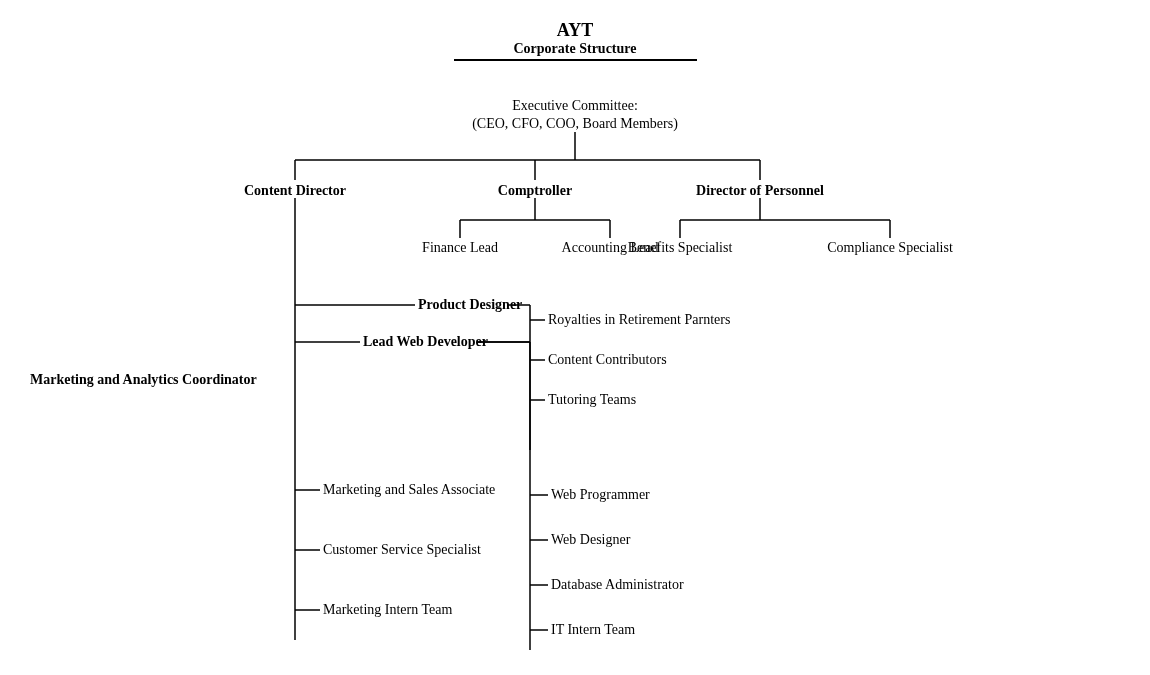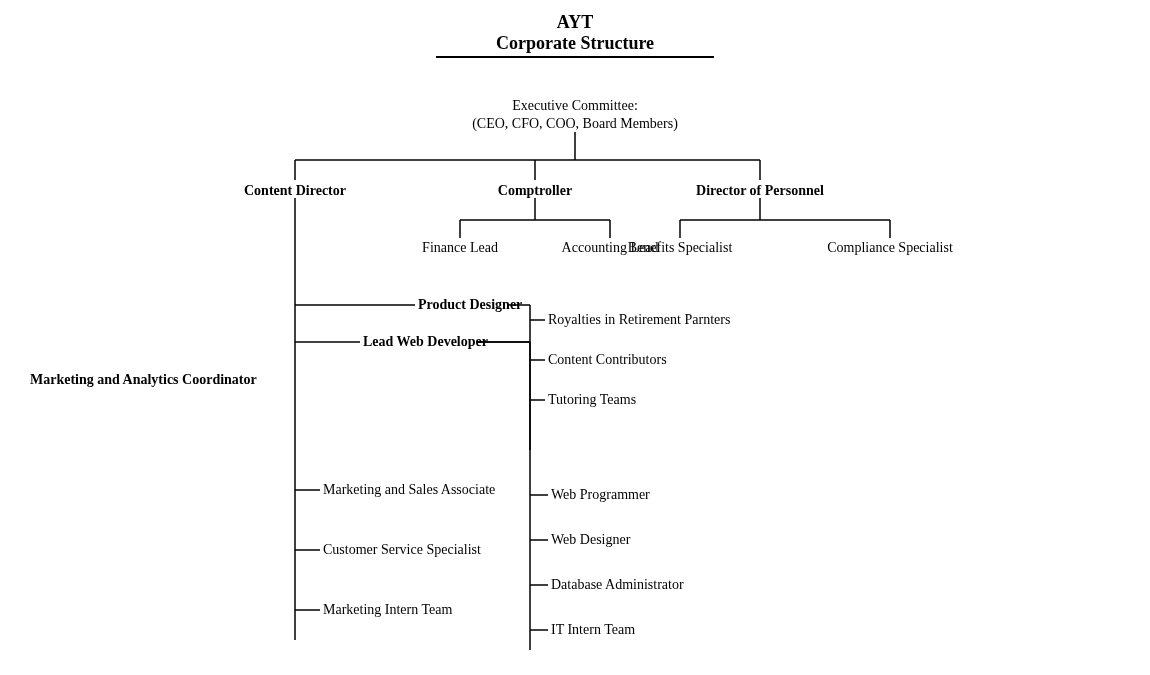--- a/index.html
+++ b/index.html
@@ -18,7 +18,7 @@
       width: 1150px;
       height: 571px;
       position: relative;
-      padding: 12px;
+      padding: 20px;
     }
 
     

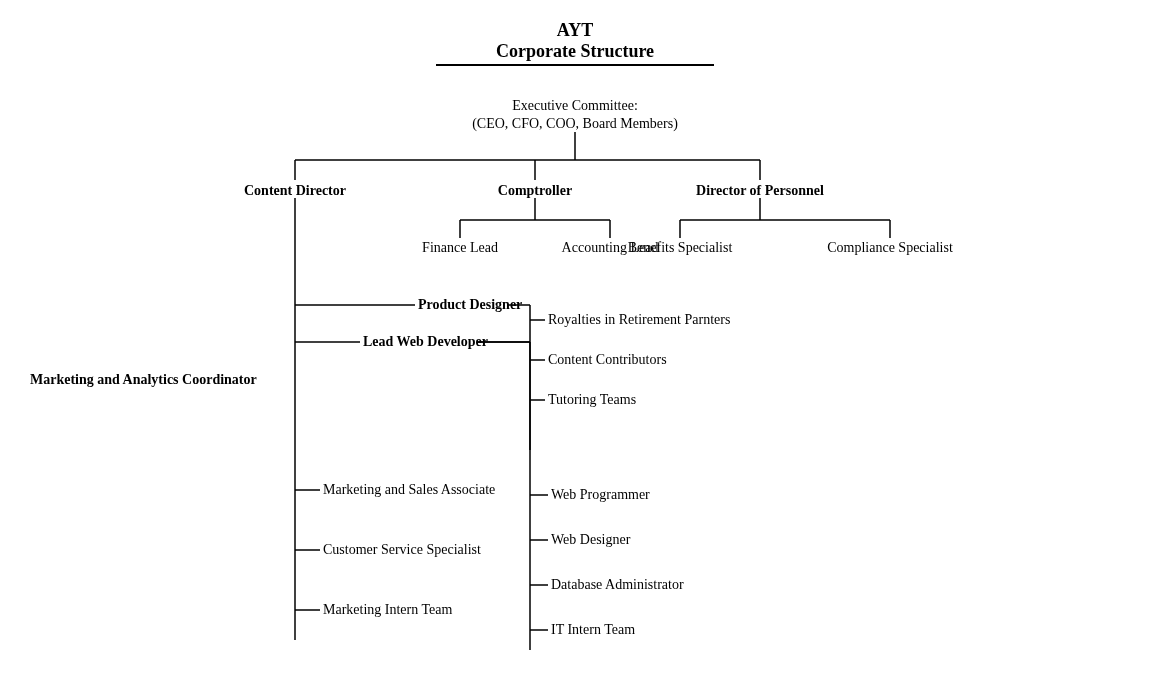--- a/index.html
+++ b/index.html
@@ -31,7 +31,7 @@
       font-weight: bold;
     }
     .title-sub {
-      font-size: 18px;
+      font-size: 14px;
       font-weight: bold;
       border-bottom: 2px solid #000;
       display: inline-block;

